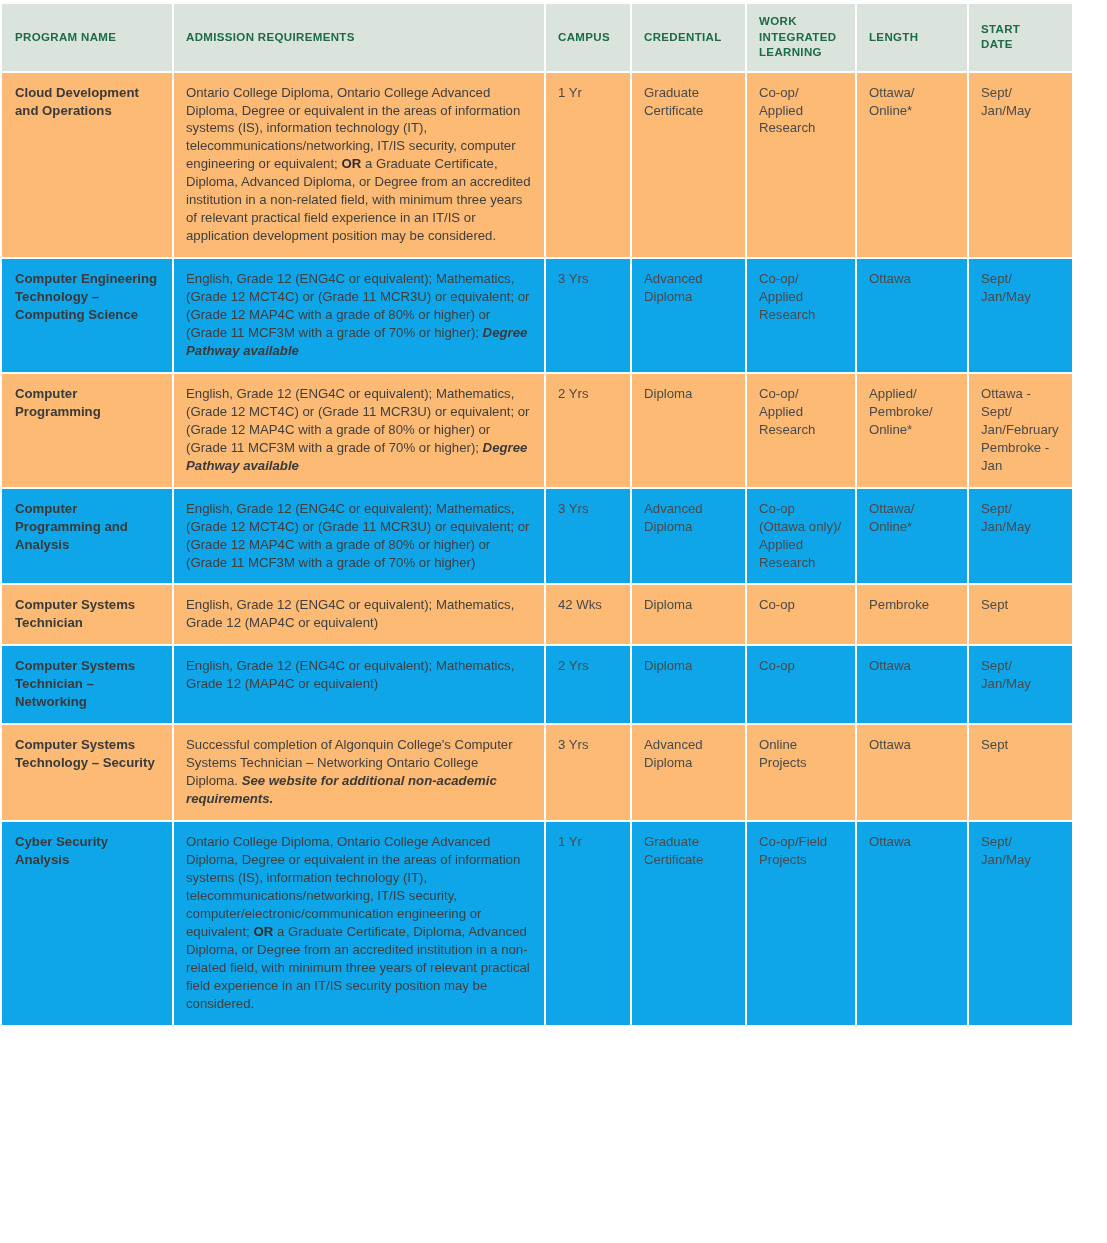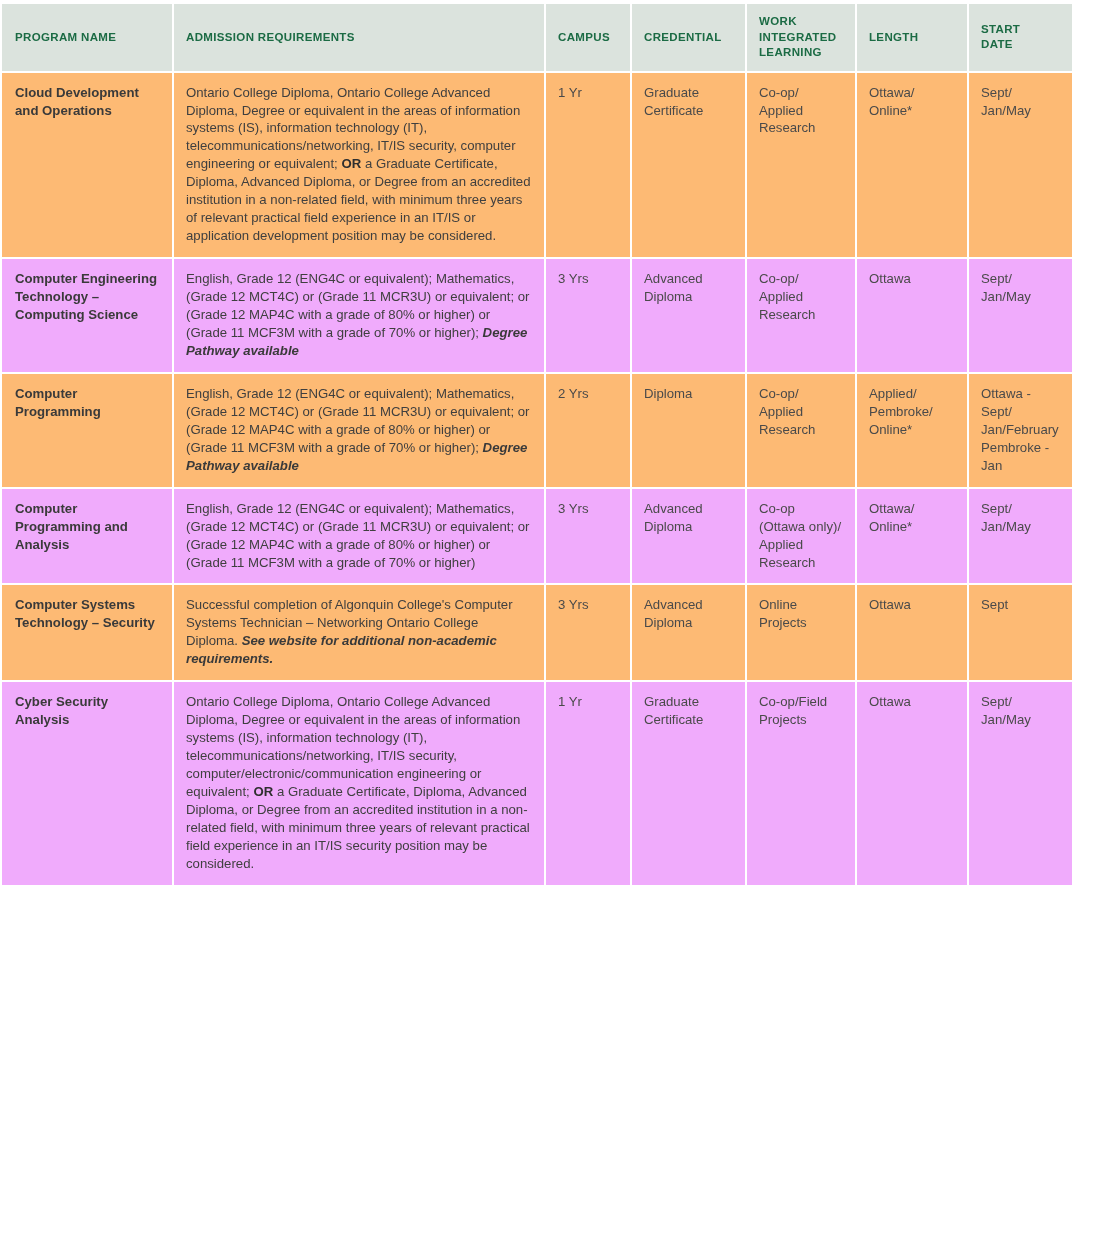--- a/index.html
+++ b/index.html
@@ -53,7 +53,7 @@
     box-sizing: border-box;
   }
   .program-table tbody tr.shaded td {
-    background: #f0abfc;
+    background: #0ea5e9;
   }
   .program-table tbody td.cell-program {
     font-weight: bold;

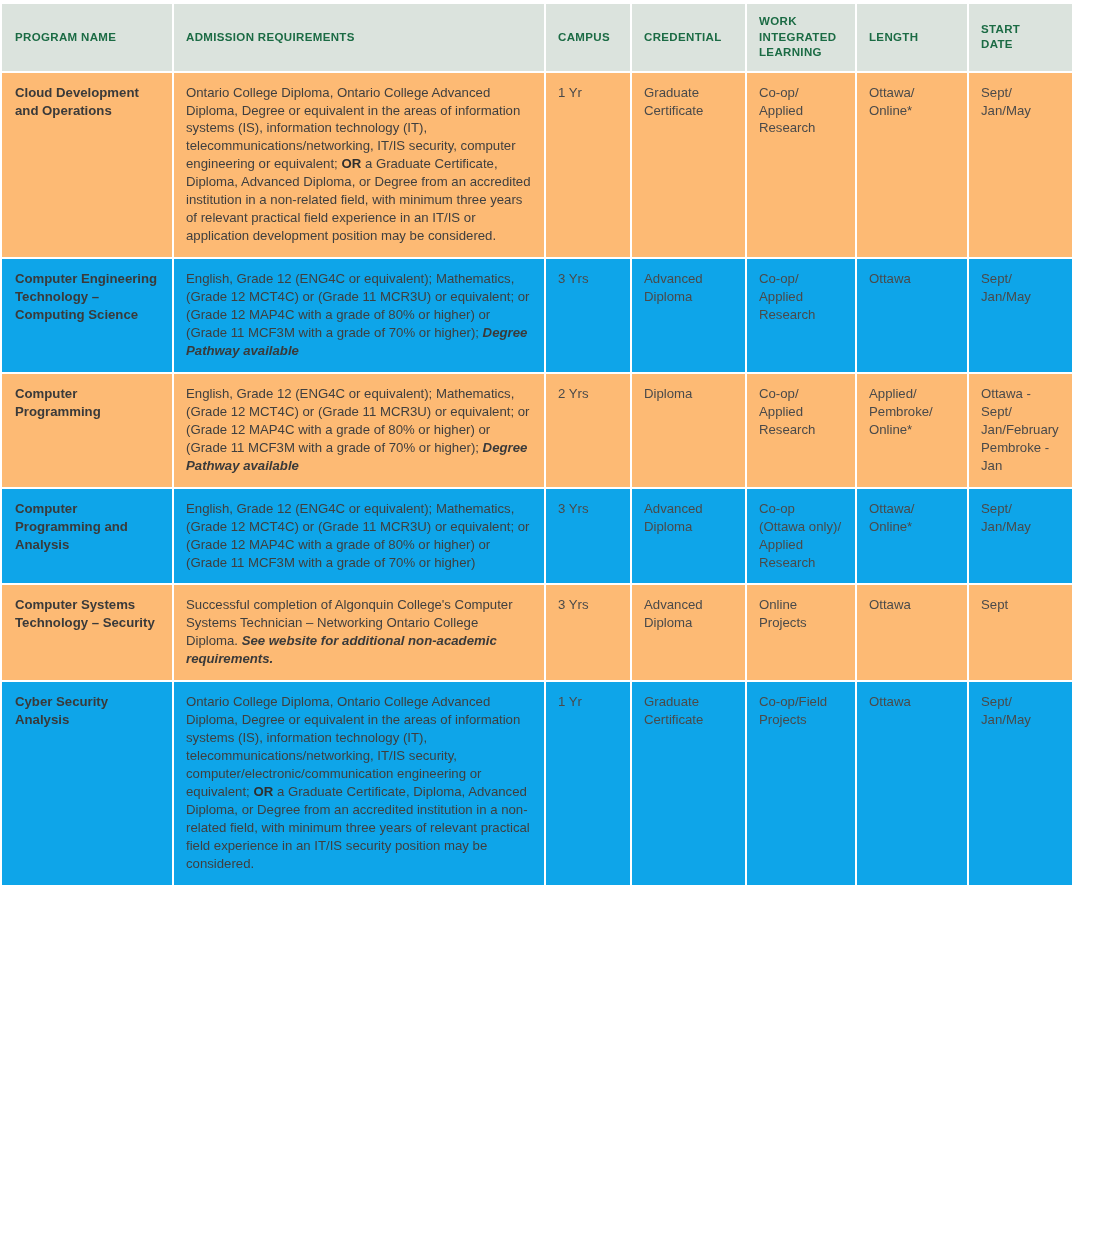--- a/index.html
+++ b/index.html
@@ -131,6 +131,15 @@
         <td class="cell-plain">Sept/ Jan/May</td>
       </tr>
       <tr>
+        <td class="cell-program">Computer Systems Technician</td>
+        <td class="cell-admission">English, Grade 12 (ENG4C or equivalent); Mathematics, Grade 12 (MAP4C or equivalent)</td>
+        <td class="cell-plain">42 Wks</td>
+        <td class="cell-plain">Diploma</td>
+        <td class="cell-plain">Co-op</td>
+        <td class="cell-plain">Pembroke</td>
+        <td class="cell-plain">Sept</td>
+      </tr>
+      <tr>
         <td class="cell-program">Computer Systems Technology – Security</td>
         <td class="cell-admission">Successful completion of Algonquin College's Computer Systems Technician – Networking Ontario College Diploma. <i>See website for additional non-academic requirements.</i></td>
         <td class="cell-plain">3 Yrs</td>

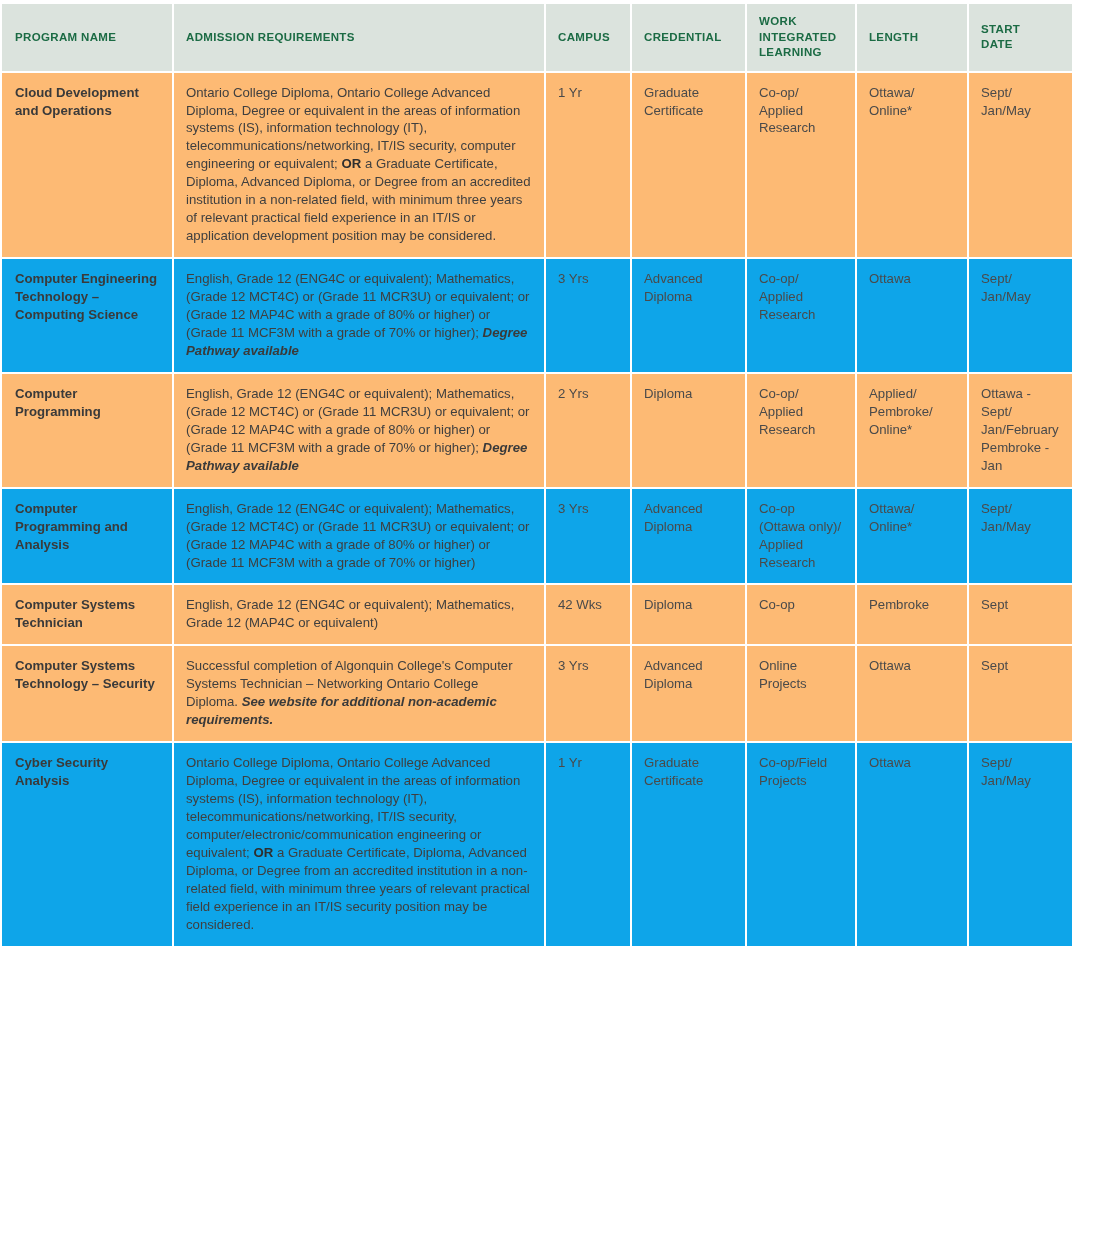--- a/index.html
+++ b/index.html
@@ -139,6 +139,15 @@
         <td class="cell-plain">Pembroke</td>
         <td class="cell-plain">Sept</td>
       </tr>
+      <tr class="shaded">
+        <td class="cell-program">Computer Systems Technician – Networking</td>
+        <td class="cell-admission">English, Grade 12 (ENG4C or equivalent); Mathematics, Grade 12 (MAP4C or equivalent)</td>
+        <td class="cell-plain">2 Yrs</td>
+        <td class="cell-plain">Diploma</td>
+        <td class="cell-plain">Co-op</td>
+        <td class="cell-plain">Ottawa</td>
+        <td class="cell-plain">Sept/ Jan/May</td>
+      </tr>
       <tr>
         <td class="cell-program">Computer Systems Technology – Security</td>
         <td class="cell-admission">Successful completion of Algonquin College's Computer Systems Technician – Networking Ontario College Diploma. <i>See website for additional non-academic requirements.</i></td>

